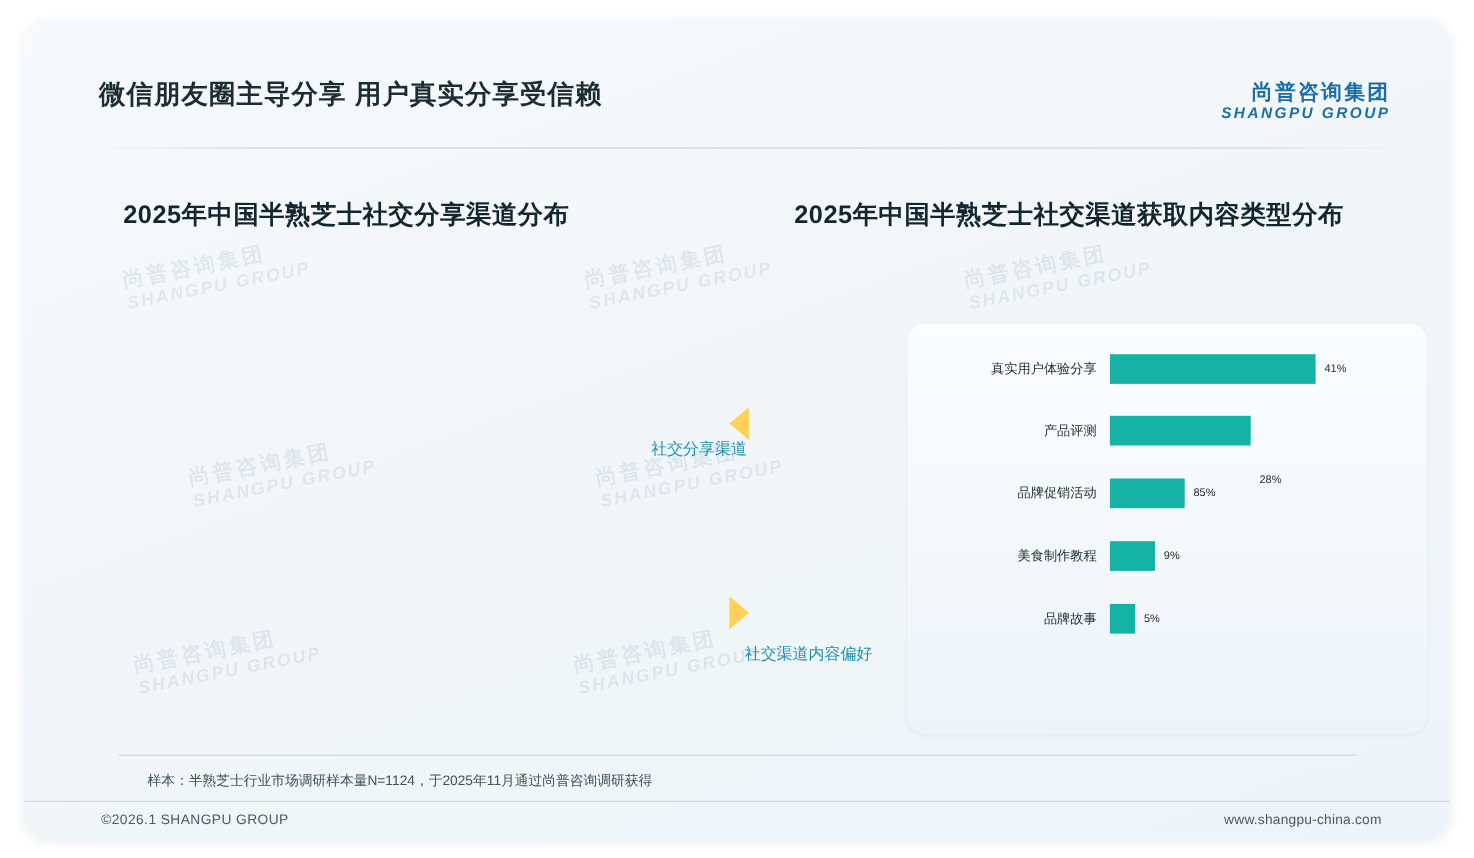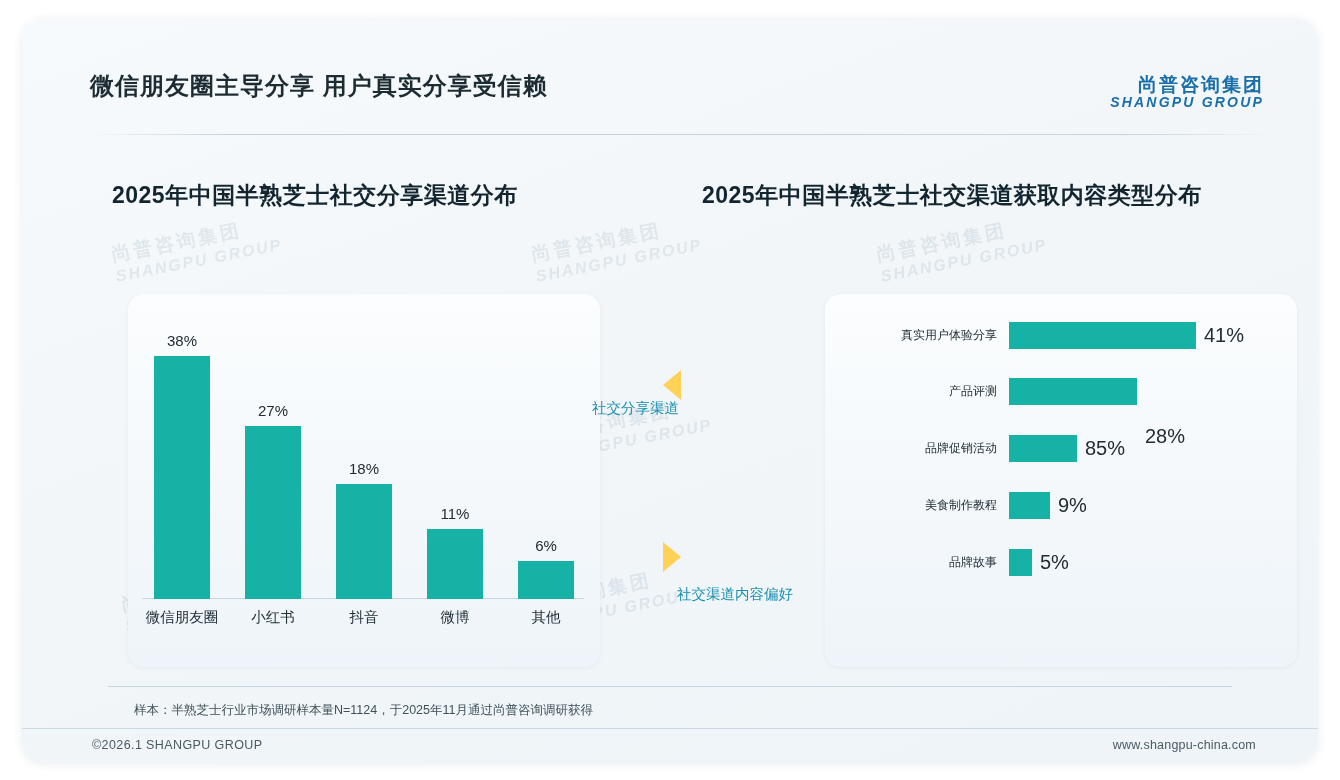--- a/index.html
+++ b/index.html
@@ -323,7 +323,7 @@
   <div class="arrow arrow-right" style="left:641px; top:524px;"></div>
   <div class="mid-label" style="left:655px; top:567px;">社交渠道内容偏好</div>
 
-  <div class="panel-title" style="left:680px; top:162px;">2025年中国半熟芝士社交渠道获取内容类型分布</div>
+  <div class="panel-title" style="left:700px; top:162px;">2025年中国半熟芝士社交渠道获取内容类型分布</div>
 
   <div class="panel" id="panel-right">
     <div class="bar-chart">

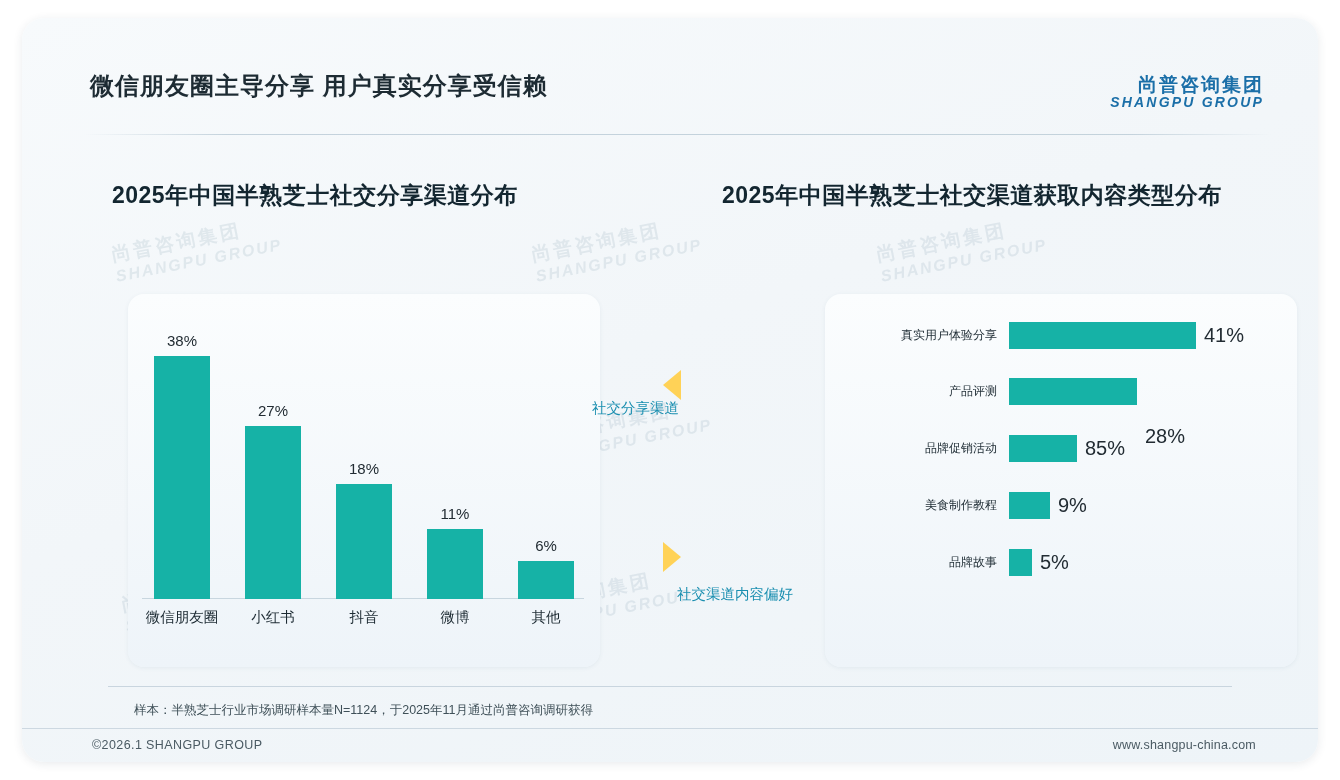--- a/index.html
+++ b/index.html
@@ -293,29 +293,6 @@
 
   <div class="panel-title" style="left:90px; top:162px;">2025年中国半熟芝士社交分享渠道分布</div>
 
-  <div class="panel" id="panel-left">
-    <div class="col-chart">
-      <div class="col-axis"></div>
-
-      <div class="col" style="left:26px;  height:243px;"></div>
-      <div class="col" style="left:117px; height:173px;"></div>
-      <div class="col" style="left:208px; height:115px;"></div>
-      <div class="col" style="left:299px; height:70px;"></div>
-      <div class="col" style="left:390px; height:38px;"></div>
-
-      <div class="col-val" style="left:14px;  bottom:318px;">38%</div>
-      <div class="col-val" style="left:105px; bottom:248px;">27%</div>
-      <div class="col-val" style="left:196px; bottom:190px;">18%</div>
-      <div class="col-val" style="left:287px; bottom:145px;">11%</div>
-      <div class="col-val" style="left:378px; bottom:113px;">6%</div>
-
-      <div class="col-lab" style="left:6px;">微信朋友圈</div>
-      <div class="col-lab" style="left:97px;">小红书</div>
-      <div class="col-lab" style="left:188px;">抖音</div>
-      <div class="col-lab" style="left:279px;">微博</div>
-      <div class="col-lab" style="left:370px;">其他</div>
-    </div>
-  </div>
 
   <div class="arrow arrow-left" style="left:641px; top:352px;"></div>
   <div class="mid-label" style="left:570px; top:381px;">社交分享渠道</div>

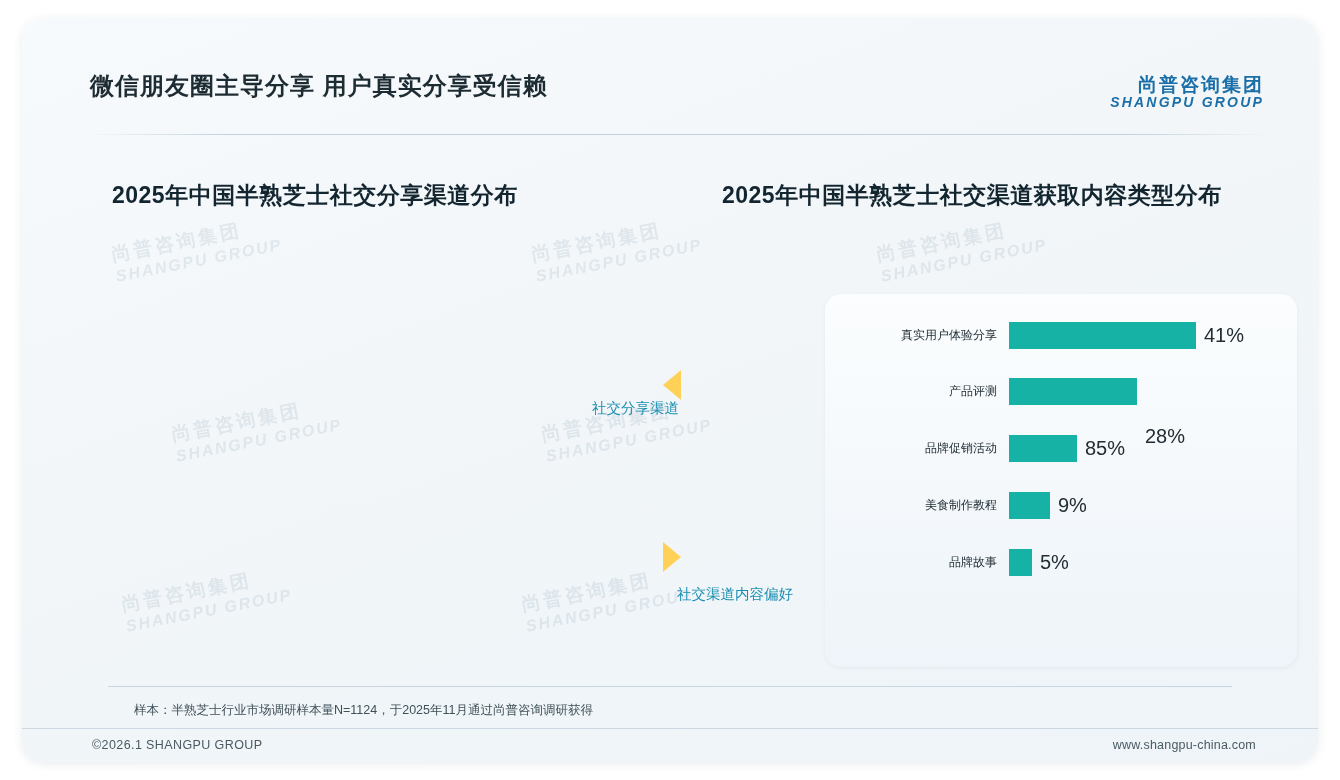--- a/index.html
+++ b/index.html
@@ -173,7 +173,7 @@
     top: 0;
     height: 27px;
     line-height: 27px;
-    font-size: 20px;
+    font-size: 10px;
     color: #222c33;
     white-space: nowrap;
   }

